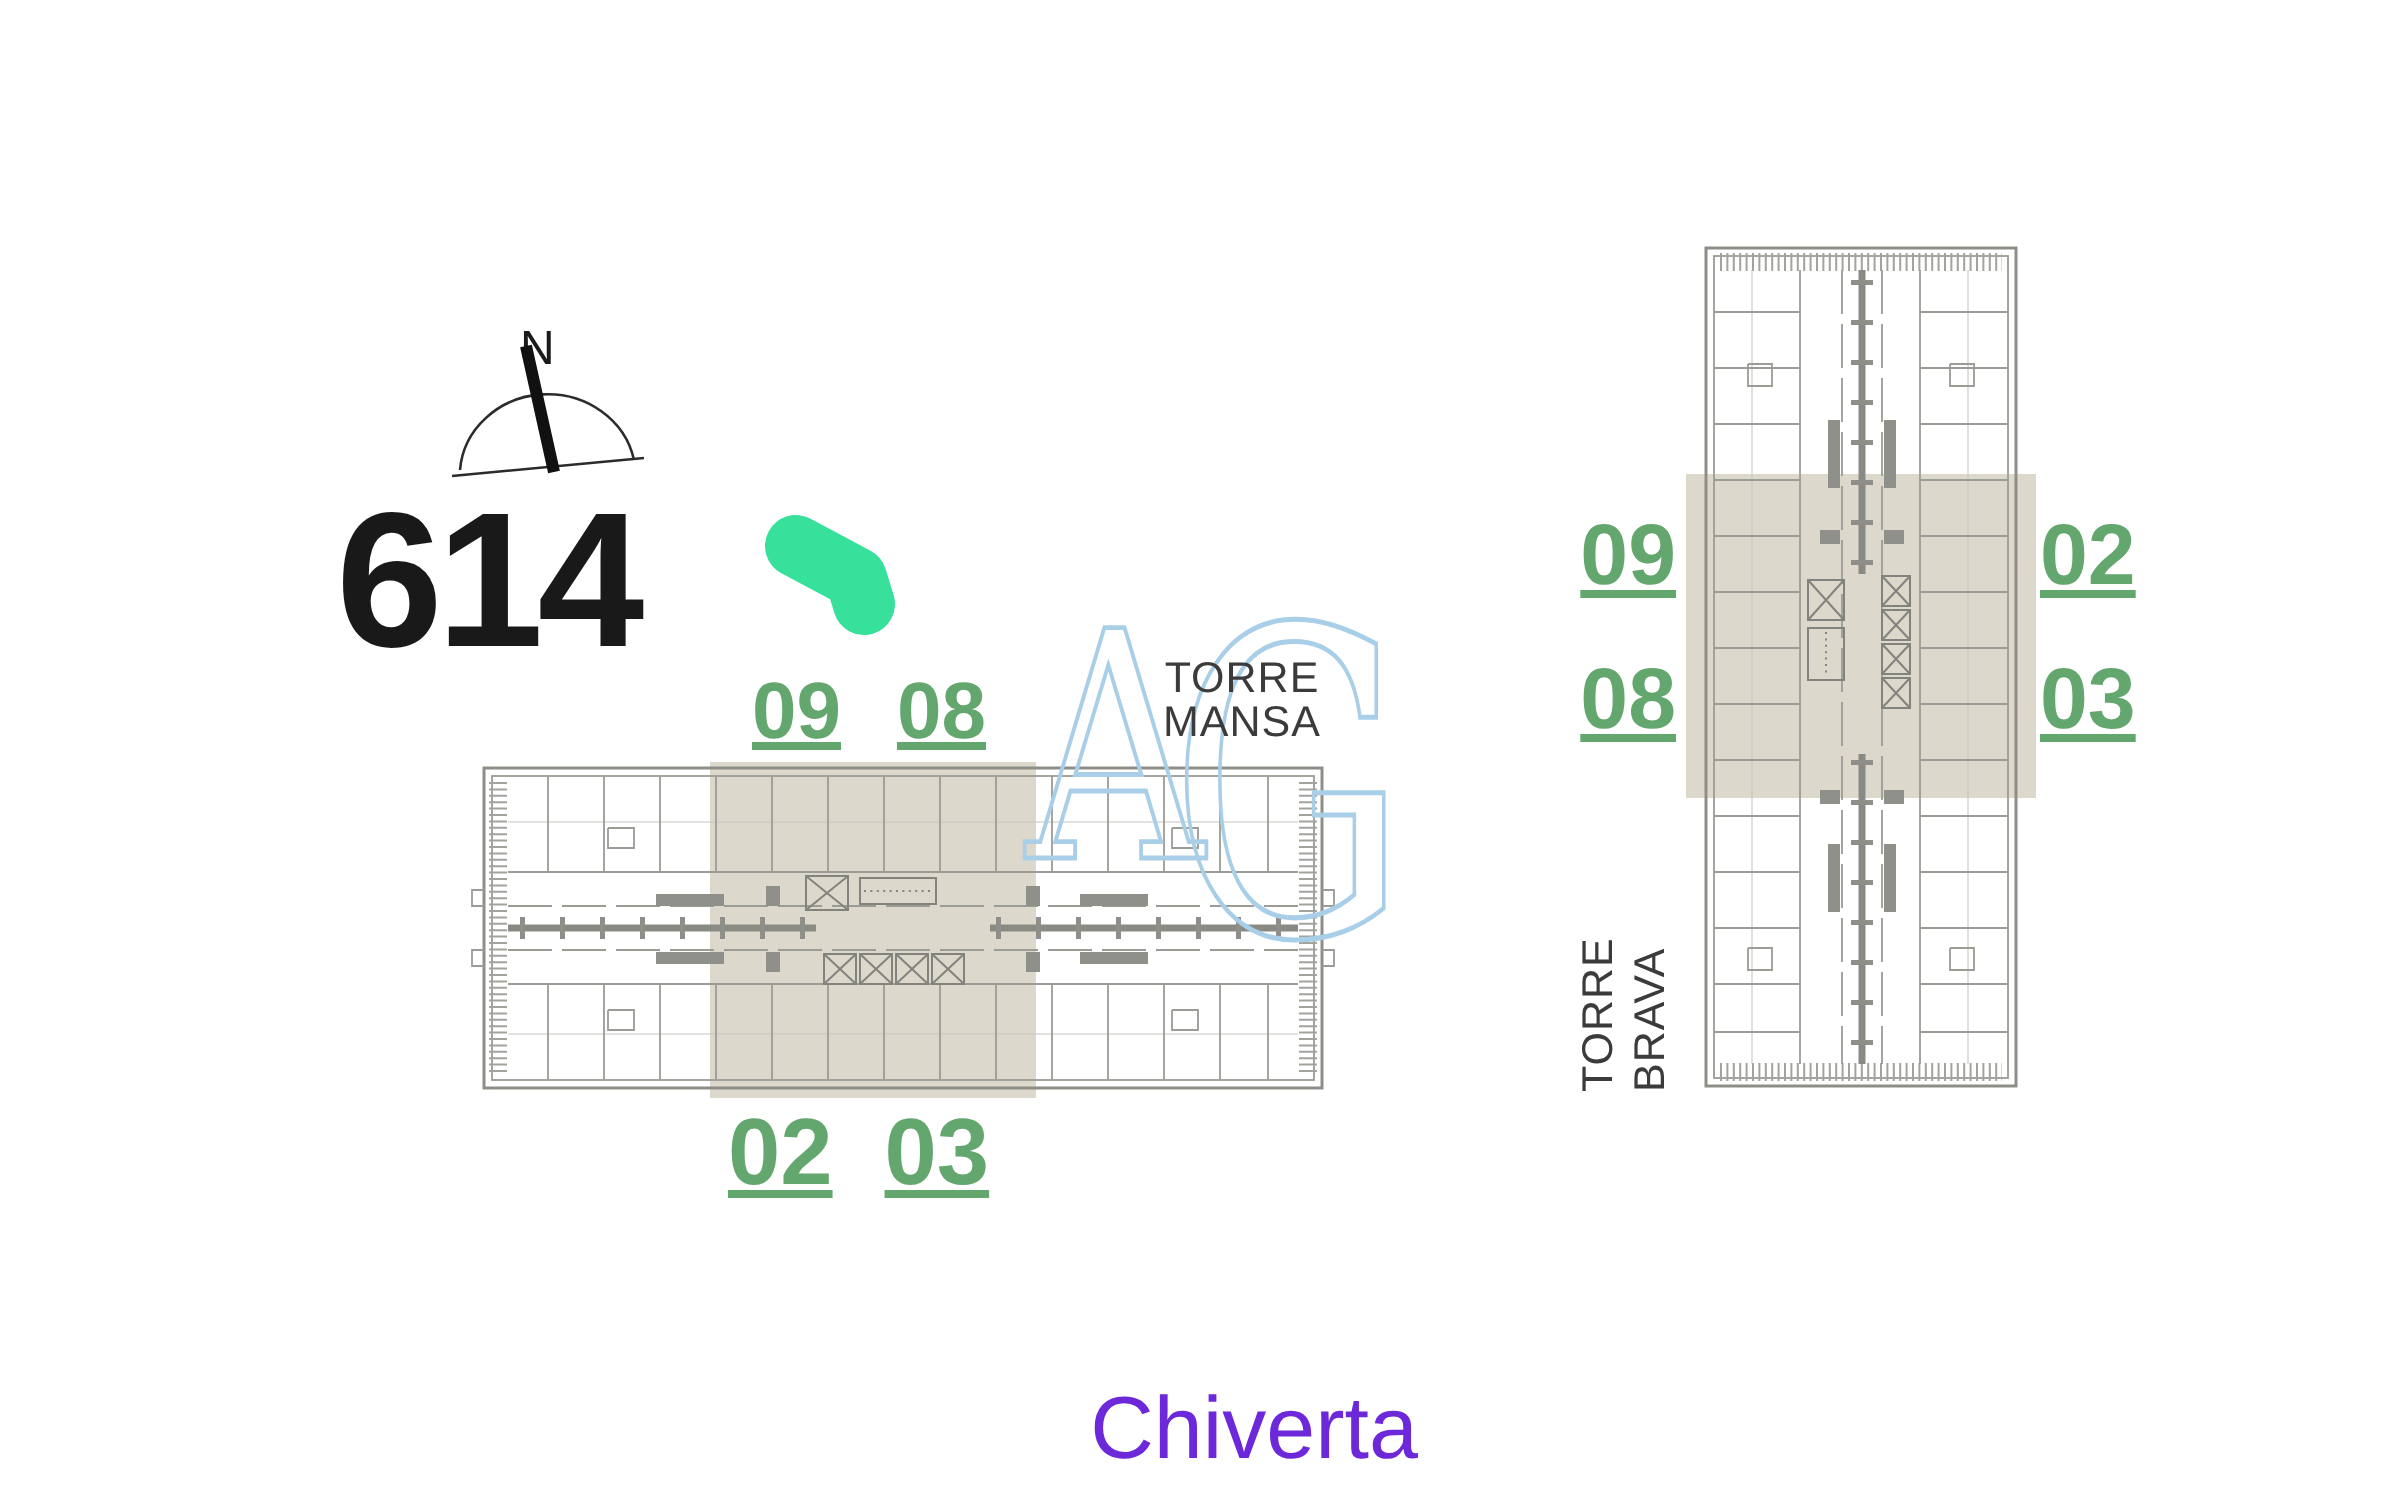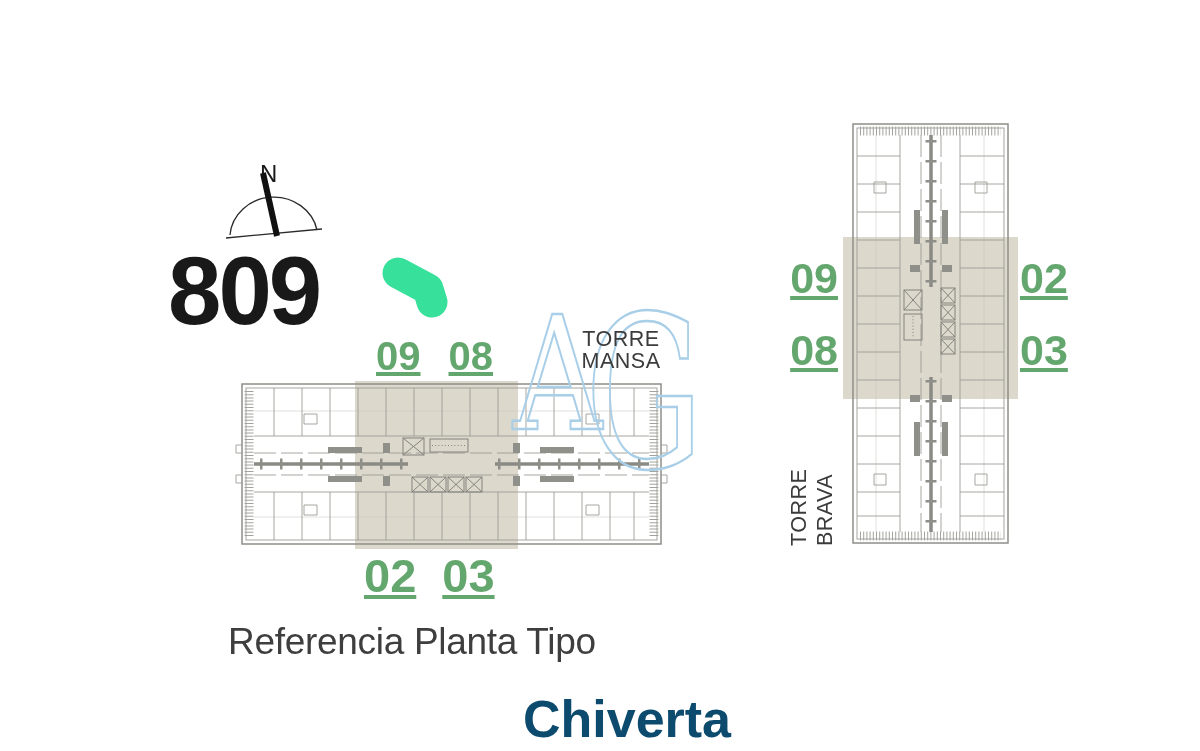--- a/index.html
+++ b/index.html
@@ -78,7 +78,7 @@
     <line class="cNeedle" x1="41" y1="21" x2="55" y2="84"></line>
   </svg>
 
-  <div class="abs unit-number" style="left:168px;top:243px">809</div>
+  <div class="abs unit-number" style="left:168px;top:243px">614</div>
 
   <svg class="abs" style="left:374px;top:251px" width="80" height="74" viewBox="0 0 80 74">
     <path class="marker" d="M24 22 L54 38 L58 51"></path>

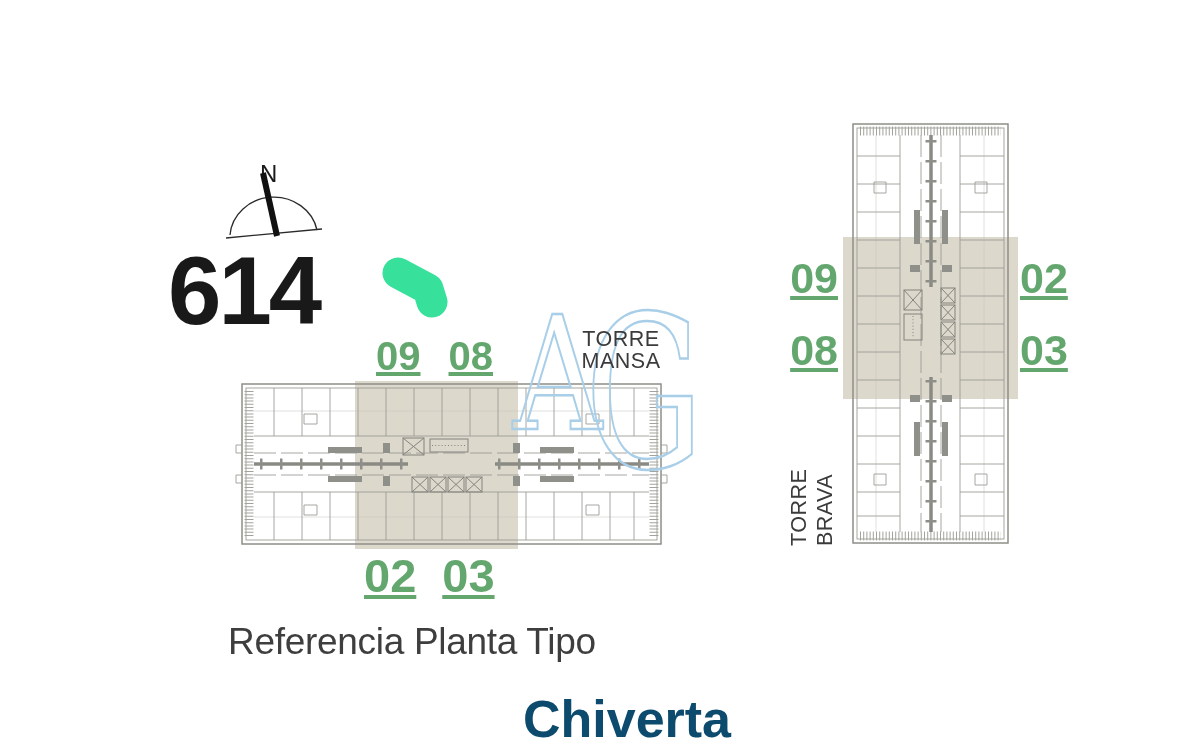--- a/index.html
+++ b/index.html
@@ -152,7 +152,6 @@
     <span class="lbl lbl47">03</span>
   </div>
 
-  <div class="abs caption" style="left:228px;top:622px">Referencia Planta Tipo</div>
 
   <div class="abs brand" style="left:627px;top:691px;transform:translateX(-50%)">Chiverta</div>
 

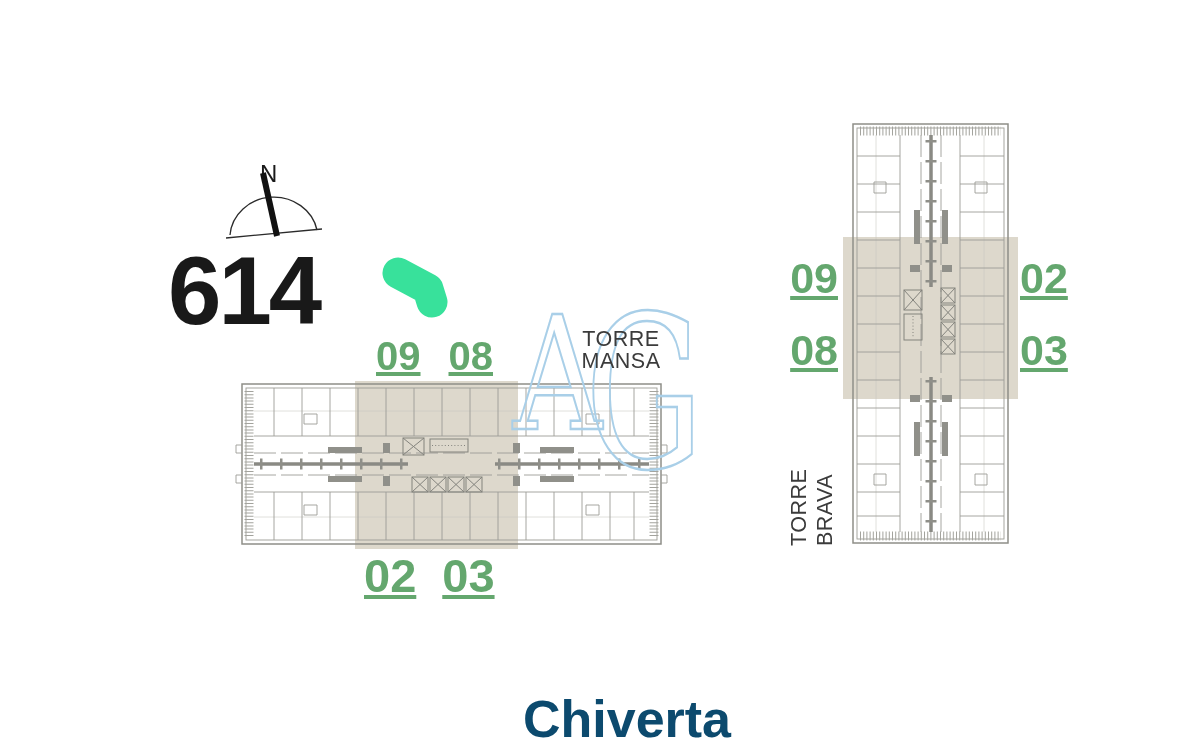--- a/index.html
+++ b/index.html
@@ -39,7 +39,7 @@
     font-size:37px;letter-spacing:-.3px;color:#3e3e3e;line-height:1.1;
   }
   .brand{
-    font-size:52px;font-weight:700;color:#0c4a6e;line-height:1.1;
+    font-size:44px;font-weight:400;color:#6d28d9;line-height:1.1;
   }
   
   .north{font-family:"Liberation Sans",sans-serif;font-size:24px;font-weight:500;fill:#1a1a1a;}

